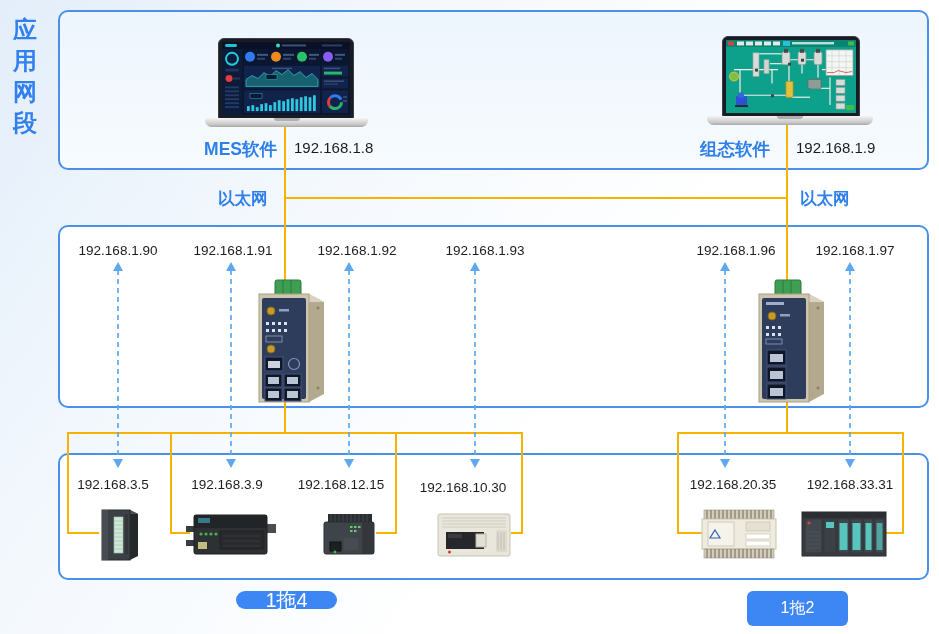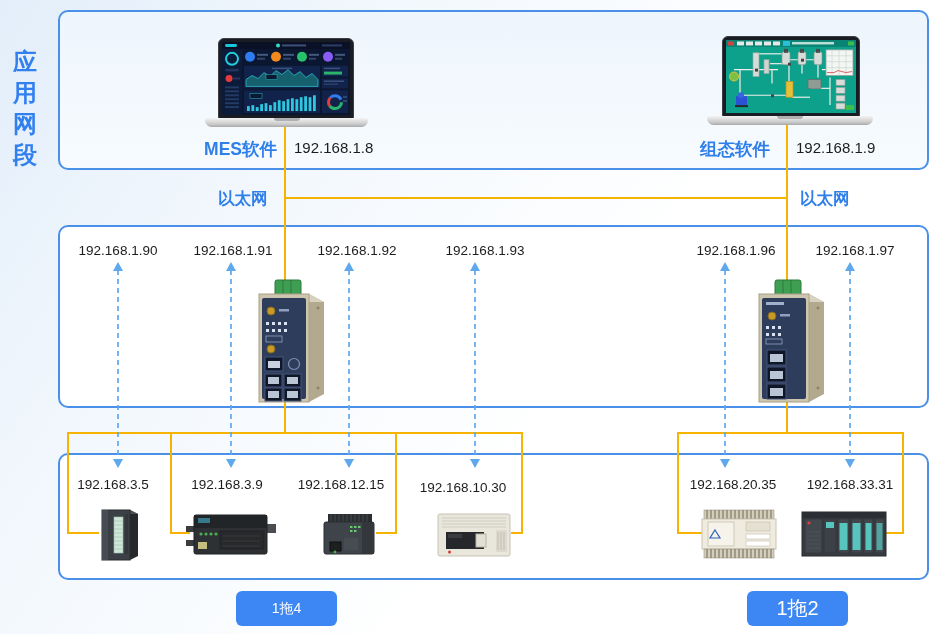--- a/index.html
+++ b/index.html
@@ -46,7 +46,7 @@
   <div class="zone zone-iso"></div>
   <div class="zone zone-dev"></div>
 
-  <div class="seg-label" style="top:14px;font-size:24px;line-height:31px;margin-top:32px;">应用网段</div>
+  <div class="seg-label" style="top:14px;font-size:24px;line-height:31px;">应用网段</div>
 
   <div class="yline" style="left:284px;top:120px;width:2px;height:313px;"></div>
   <div class="yline" style="left:786px;top:118px;width:2px;height:315px;"></div>

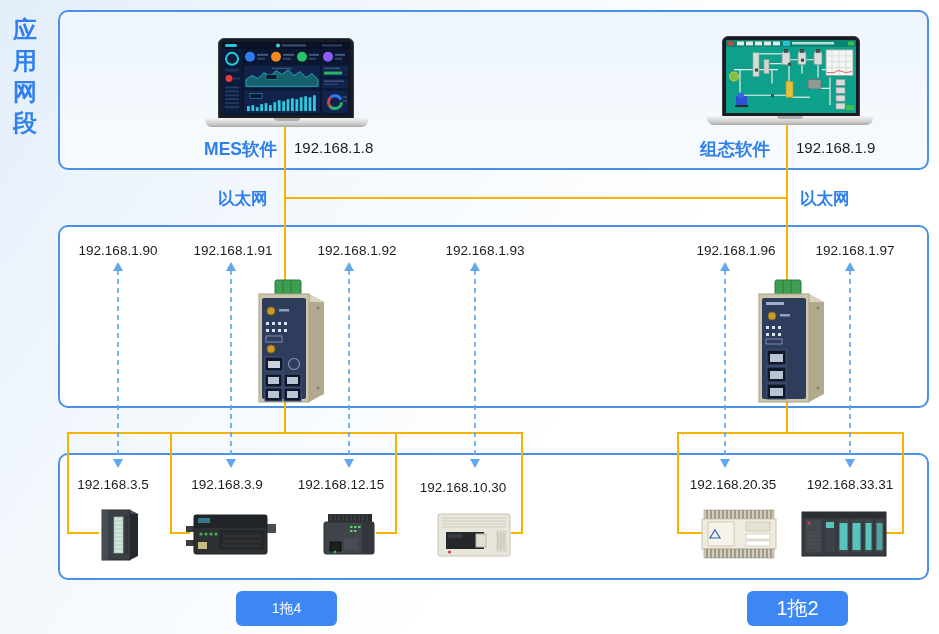--- a/index.html
+++ b/index.html
@@ -515,7 +515,7 @@
     </svg>
   </div>
 
-  <div class="badge" style="left:236px;top:591px;width:101px;height:35px;border-radius:6px;font-size:14px;">1拖4</div>
+  <div class="badge" style="left:236px;top:591px;width:101px;height:18px;border-radius:12px;font-size:20px;">1拖4</div>
   <div class="badge" style="left:747px;top:591px;width:101px;height:35px;border-radius:6px;font-size:20px;">1拖2</div>
 
 </div>

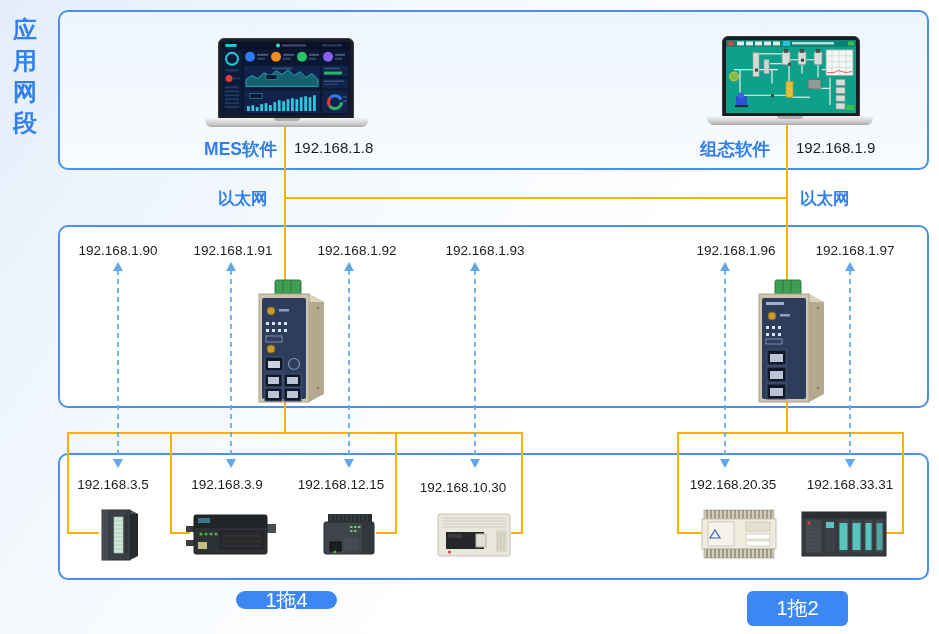--- a/index.html
+++ b/index.html
@@ -516,7 +516,7 @@
   </div>
 
   <div class="badge" style="left:236px;top:591px;width:101px;height:18px;border-radius:12px;font-size:20px;">1拖4</div>
-  <div class="badge" style="left:747px;top:591px;width:101px;height:35px;border-radius:6px;font-size:20px;">1拖2</div>
+  <div class="badge" style="left:747px;top:591px;width:101px;height:35px;border-radius:6px;font-size:16px;">1拖2</div>
 
 </div>
 

